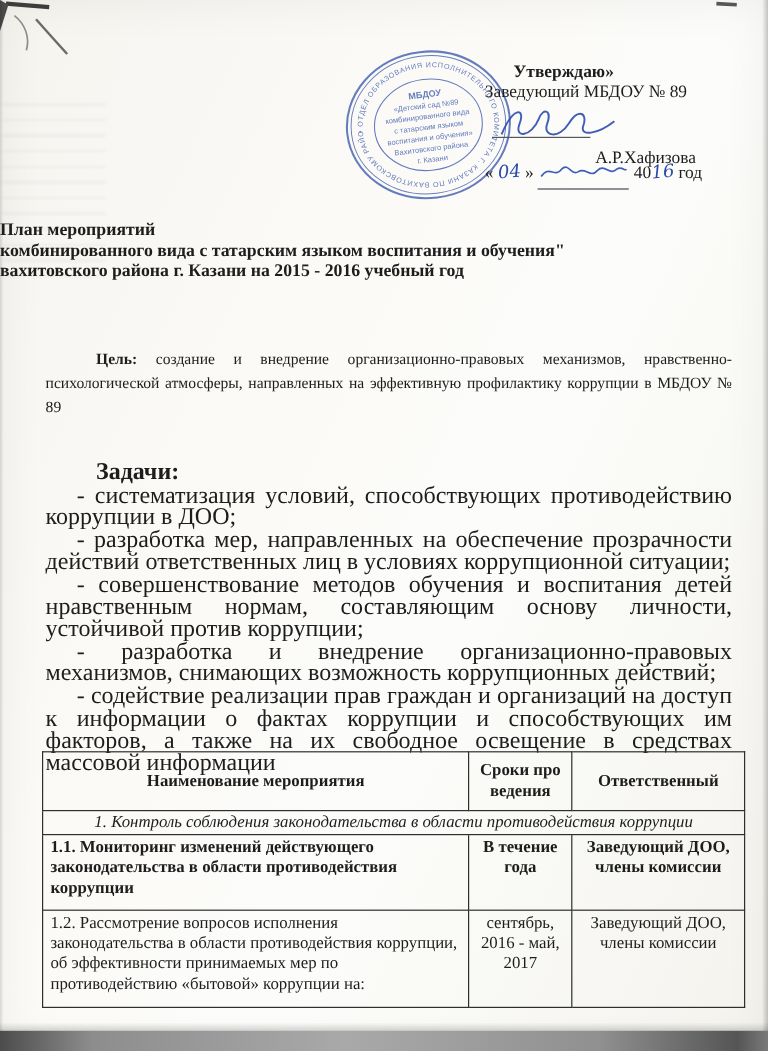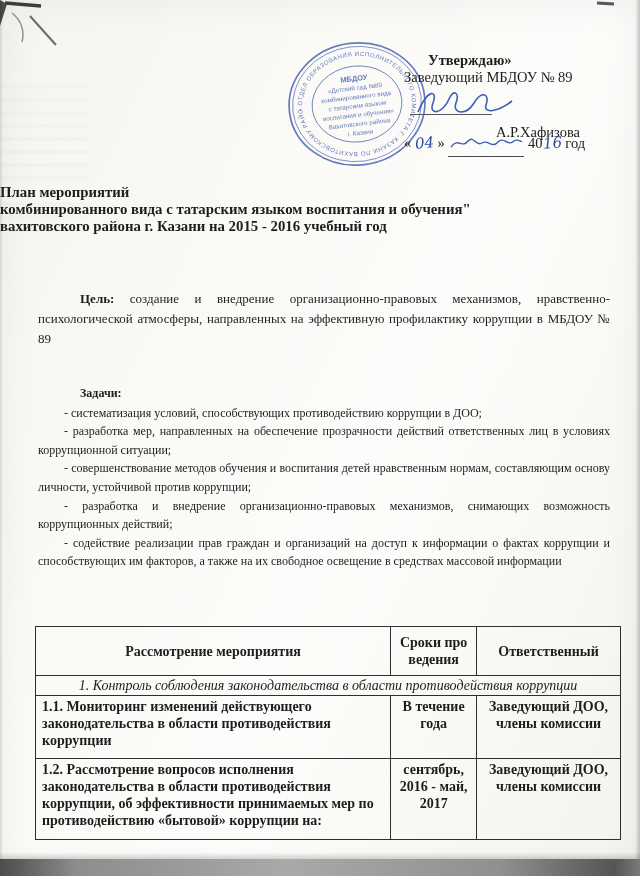--- a/index.html
+++ b/index.html
@@ -37,7 +37,7 @@
   .title{position:absolute;left:0;top:184px;width:640px;font-weight:bold;font-size:14.8px;line-height:17px;}
   
   .goal{position:absolute;left:38px;top:276px;width:572px;font-size:13px;line-height:20px;text-align:justify;text-indent:42px;}
-  .tasks{position:absolute;left:38px;top:384px;width:572px;font-size:12px;line-height:18.6px;text-align:justify;}
+  .tasks{position:absolute;left:38px;top:384px;width:572px;font-size:20px;line-height:18.6px;text-align:justify;}
   .tasks p{margin:0;text-indent:26px;}
   .tasks .tlabel{text-indent:42px;font-weight:bold;margin-bottom:1px;}
   

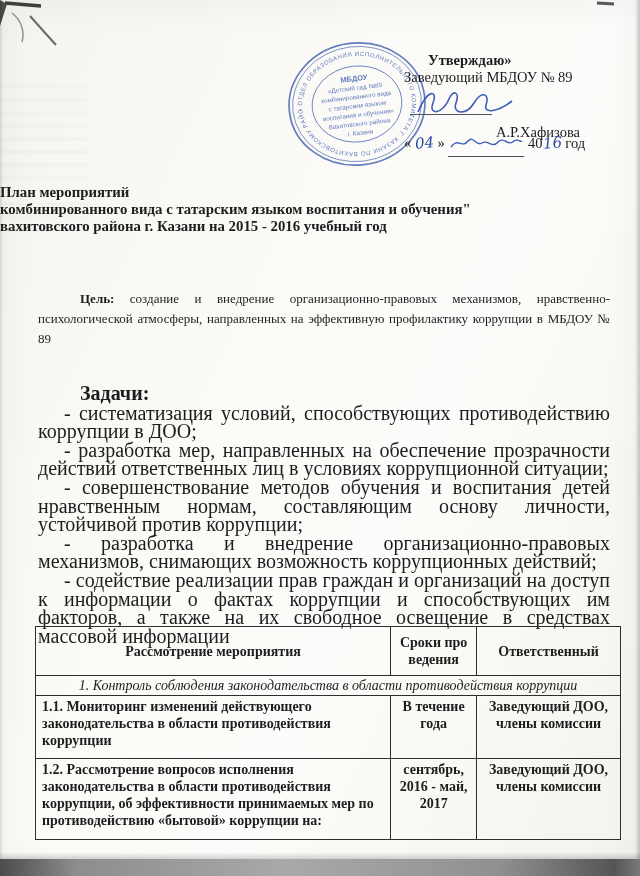--- a/index.html
+++ b/index.html
@@ -132,7 +132,7 @@
     </colgroup>
     <thead>
       <tr>
-        <th>Рассмотрение мероприятия</th>
+        <th>Наименование мероприятия</th>
         <th class="th-period">Сроки проведения</th>
         <th>Ответственный</th>
       </tr>

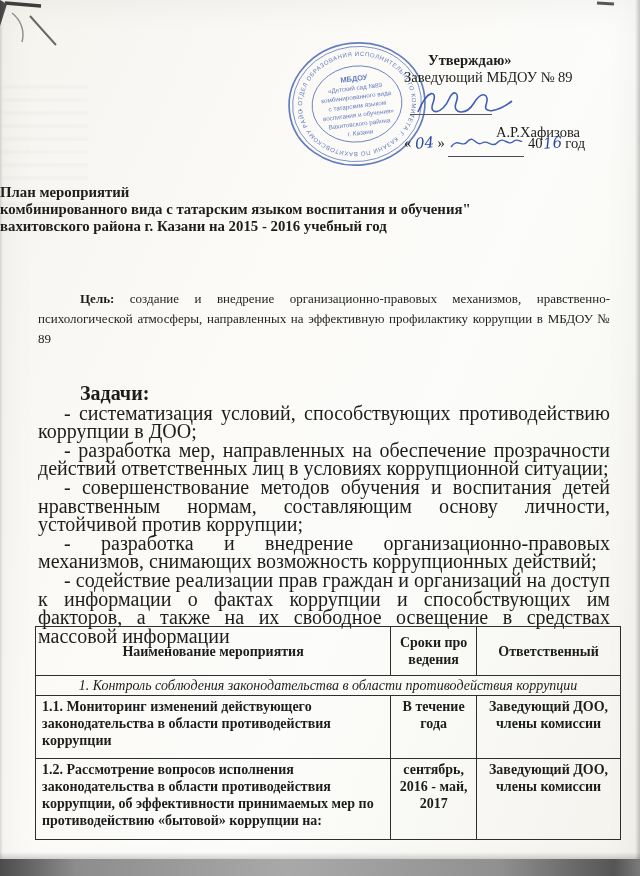--- a/index.html
+++ b/index.html
@@ -48,7 +48,7 @@
   .section-row td{font-weight:normal;font-style:italic;text-align:center;padding:1px 4px;}
   .cell-center{text-align:center;}
   .r1 td{height:58px;font-weight:bold;}
-  .r2 td{height:76px;font-weight:bold;}
+  .r2 td{height:76px;}
 </style>
 </head>
 <body>

